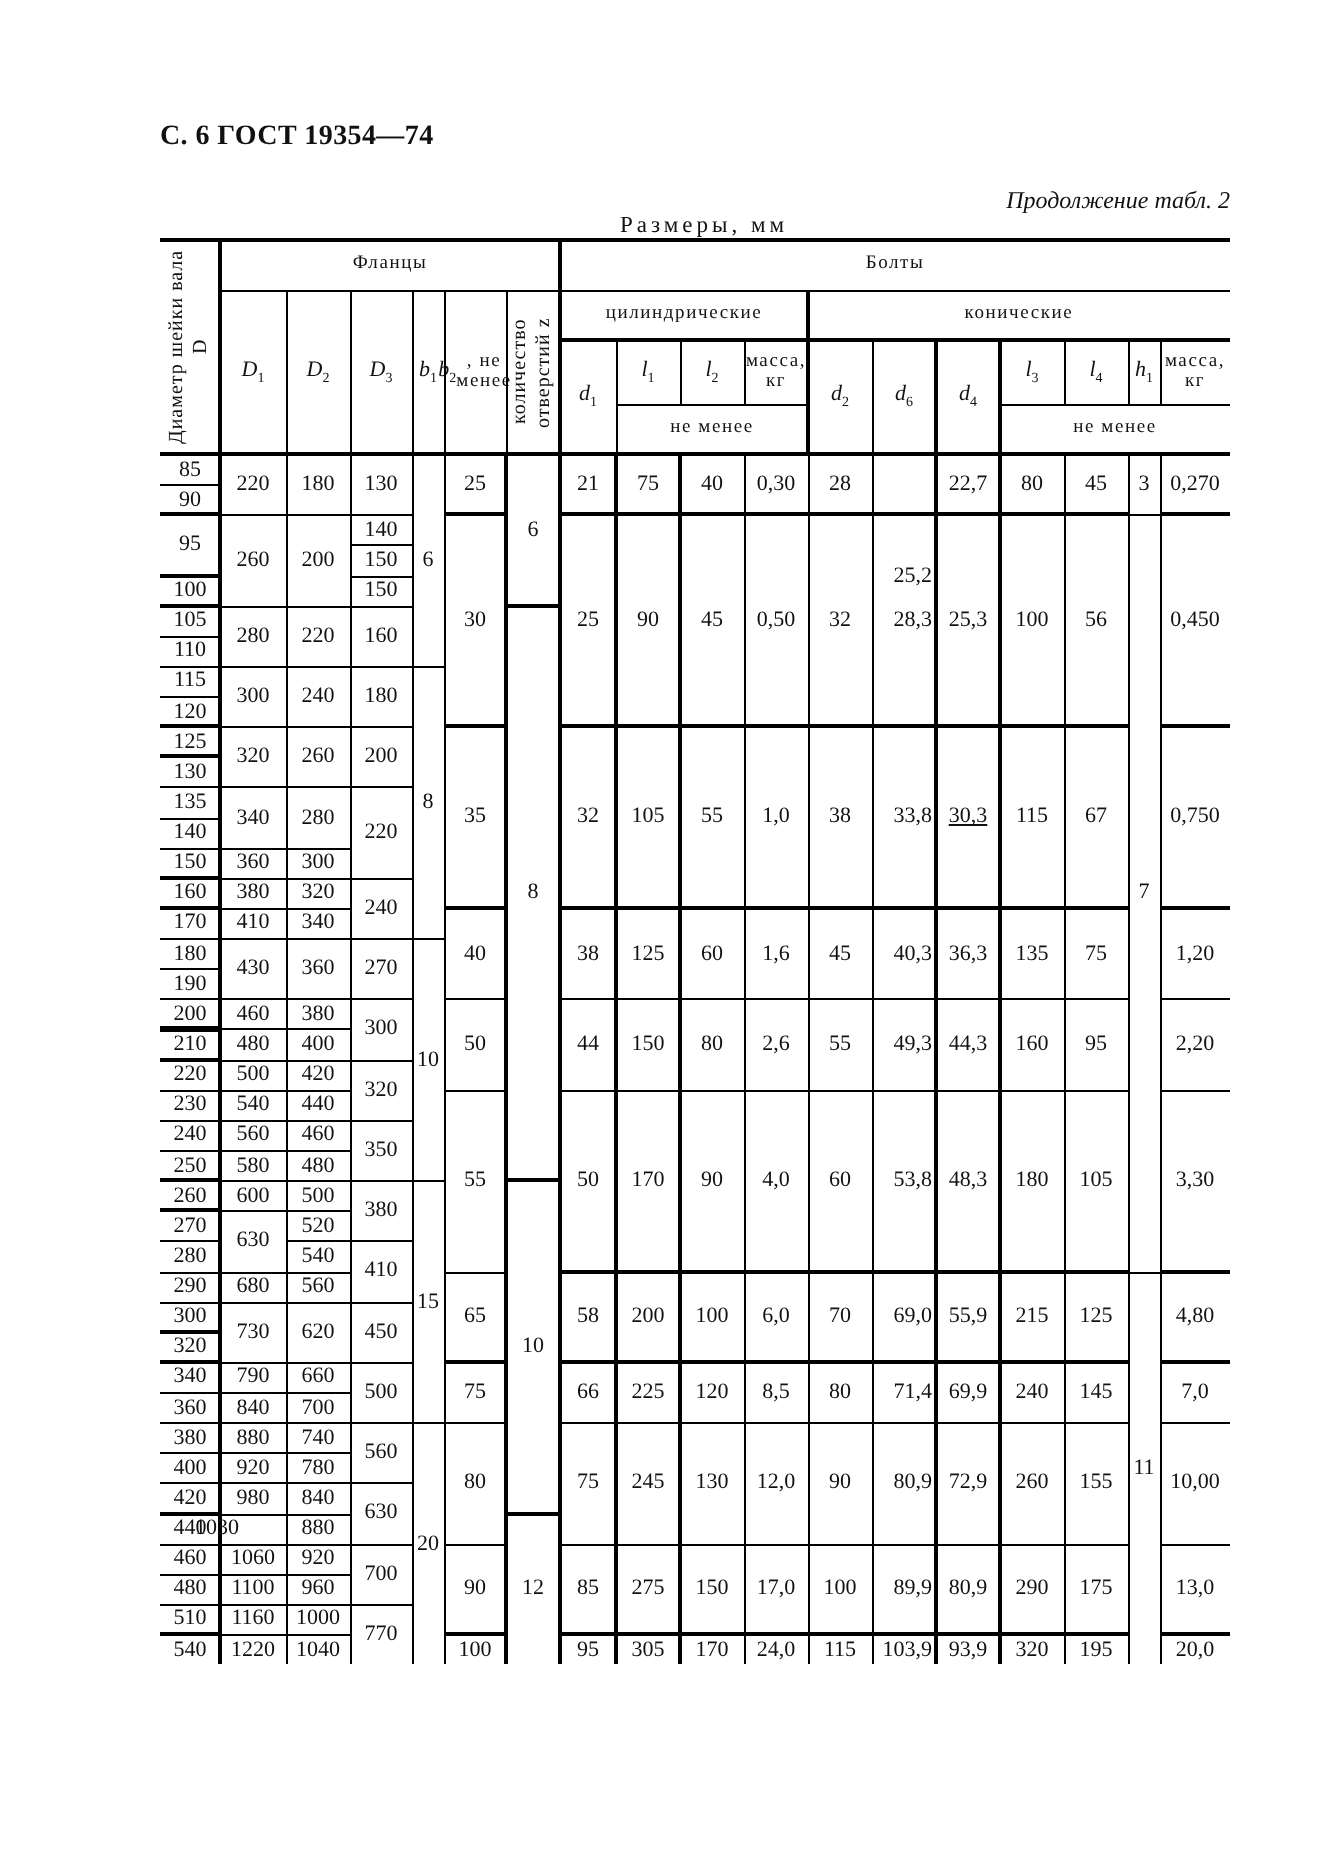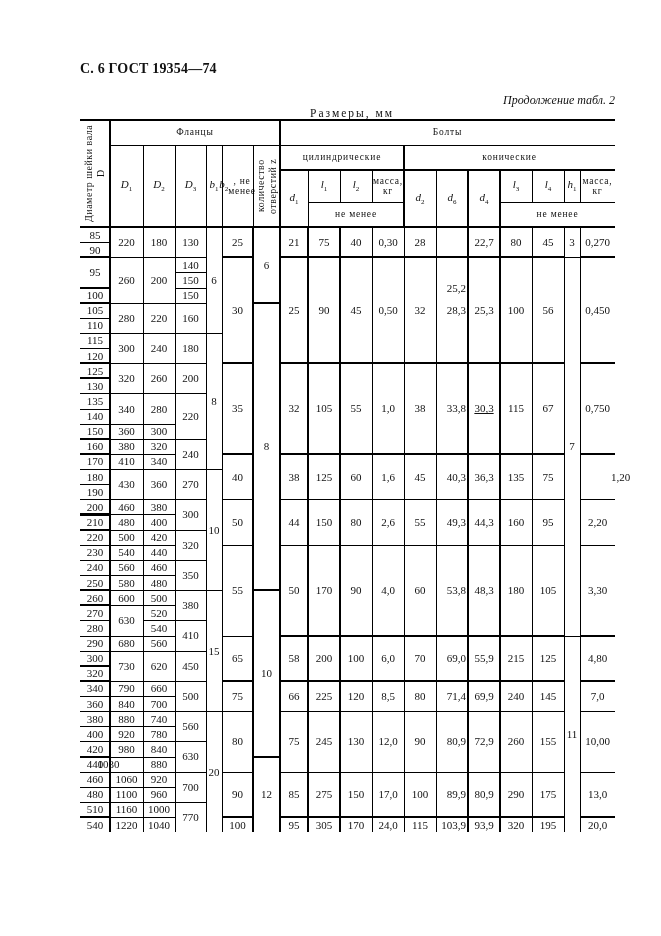--- a/index.html
+++ b/index.html
@@ -432,7 +432,7 @@
     <div class="cell " style="left: 468px; top: 453.95px; width: 32px; height: 45.39px;">36,3</div>
     <div class="cell " style="left: 500px; top: 453.95px; width: 32px; height: 45.39px;">135</div>
     <div class="cell " style="left: 532px; top: 453.95px; width: 32px; height: 45.39px;">75</div>
-    <div class="cell " style="left: 580px; top: 453.95px; width: 35px; height: 45.39px; margin-left: 23px;">1,20</div>
+    <div class="cell " style="left: 580px; top: 453.95px; width: 35px; height: 45.39px;">1,20</div>
     <div class="hl" style="left: 280px; width: 284px; top: 499.34px;"></div>
     <div class="hl" style="left: 580px; width: 35px; top: 499.34px;"></div>
     <div class="cell " style="left: 280px; top: 499.34px; width: 28px; height: 45.39px;">44</div>

